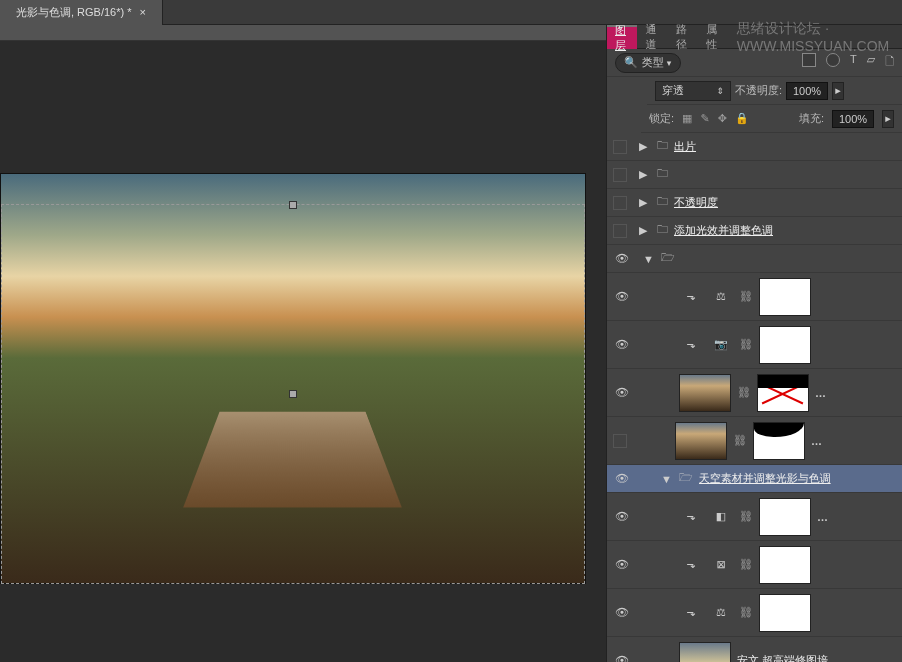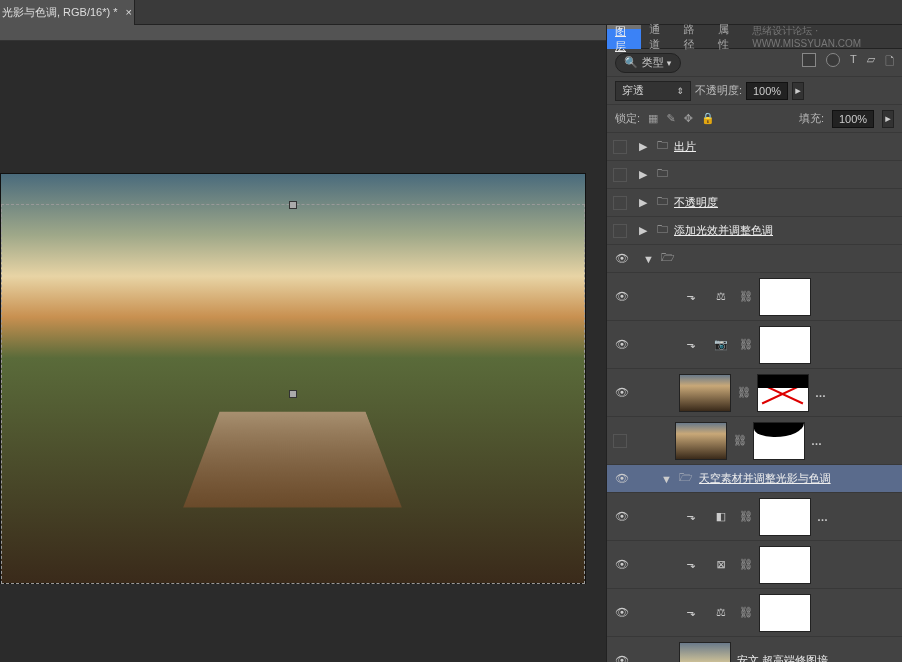--- a/index.html
+++ b/index.html
@@ -6,7 +6,7 @@
 body { background: #535353; color: #ccc; width: 902px; height: 662px; overflow: hidden; position: relative; }
 
 .tab-bar { height: 25px; background: #3a3a3a; display: flex; align-items: center; border-bottom: 1px solid #222; }
-.tab { height: 25px; padding: 0 2px; display: flex; align-items: center; background: #535353; border-right: 1px solid #222; color: #ddd; }
+.tab { height: 25px; padding: 0 16px; display: flex; align-items: center; background: #535353; border-right: 1px solid #222; color: #ddd; }
 .tab .close { margin-left: 8px; cursor: pointer; }
 
 .workspace { display: flex; height: calc(100% - 25px); }

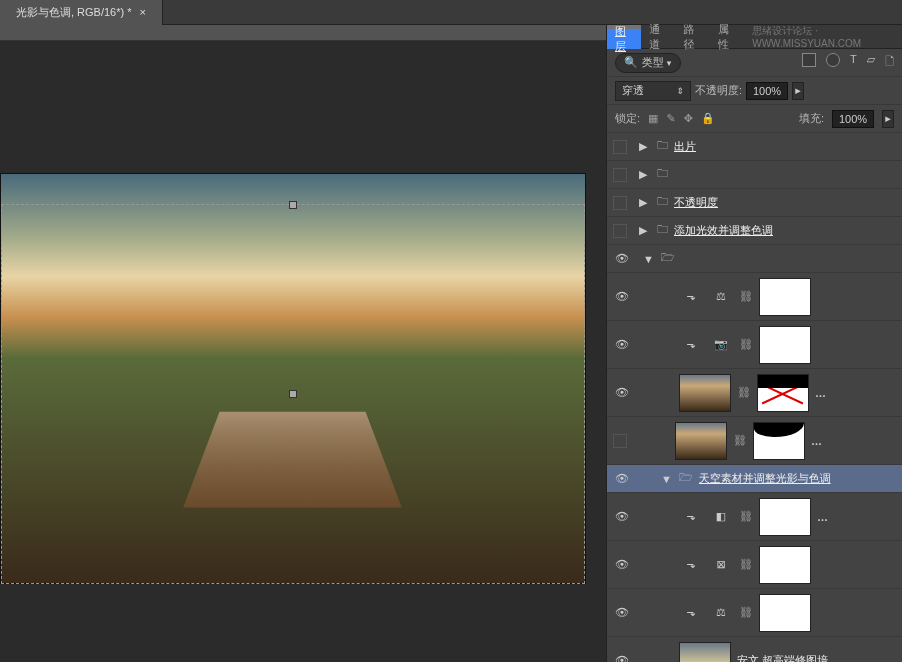--- a/index.html
+++ b/index.html
@@ -23,7 +23,7 @@
 
 .panel-tabs { height: 24px; display: flex; background: #383838; border-bottom: 1px solid #222; align-items:center; }
 .panel-tab { padding: 0 8px; height:24px; display:flex; align-items:center; color:#aaa; cursor:pointer; }
-.panel-tab.active { background:#3b82f6; color:#eee; border-top:4px solid #737373;text-decoration:underline; }
+.panel-tab.active { background:#be185d; color:#eee; border-top:2px solid #737373;text-decoration:underline; }
 .panel-tab.watermark { color:#777; font-size:10px; margin-left:auto; padding-right:2px; }
 
 .panel-row { display:flex; align-items:center; height:28px; padding: 0 8px; gap:6px; border-bottom:1px solid #383838; }

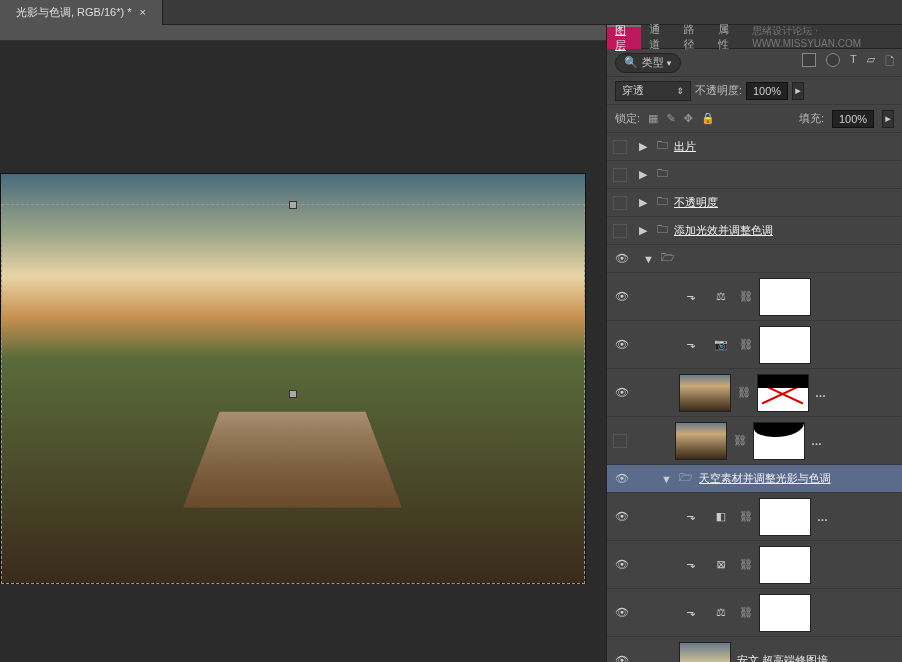--- a/index.html
+++ b/index.html
@@ -24,7 +24,7 @@
 .panel-tabs { height: 24px; display: flex; background: #383838; border-bottom: 1px solid #222; align-items:center; }
 .panel-tab { padding: 0 8px; height:24px; display:flex; align-items:center; color:#aaa; cursor:pointer; }
 .panel-tab.active { background:#be185d; color:#eee; border-top:2px solid #737373;text-decoration:underline; }
-.panel-tab.watermark { color:#777; font-size:10px; margin-left:auto; padding-right:2px; }
+.panel-tab.watermark { color:#777; font-size:14px; margin-left:auto; padding-right:2px; }
 
 .panel-row { display:flex; align-items:center; height:28px; padding: 0 8px; gap:6px; border-bottom:1px solid #383838; }
 .search-pill { display:flex; align-items:center; background:#333; border:1px solid #222; border-radius:10px; height:20px; padding:0 8px; width:66px; }

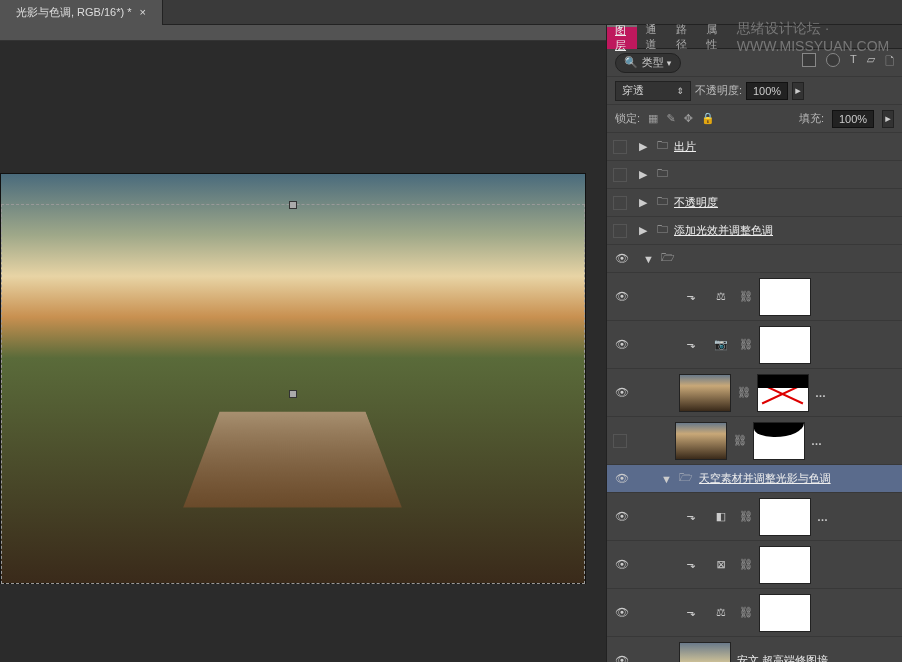--- a/index.html
+++ b/index.html
@@ -35,7 +35,7 @@
 .sq { width:14px; height:14px; border:1px solid #888; background:#3a3a3a; cursor:pointer; }
 .sq.circ { border-radius:50%; }
 
-.blend-row { gap:4px; }
+.blend-row { gap:4px;margin-left:40px; }
 .select-box { background:#333; border:1px solid #222; height:20px; padding:0 6px; display:flex; align-items:center; width:76px; cursor:pointer; justify-content:space-between; }
 .lbl { color:#bbb; }
 .pct { background:#222; border:1px solid #111; height:18px; width:42px; display:flex; align-items:center; justify-content:center; }

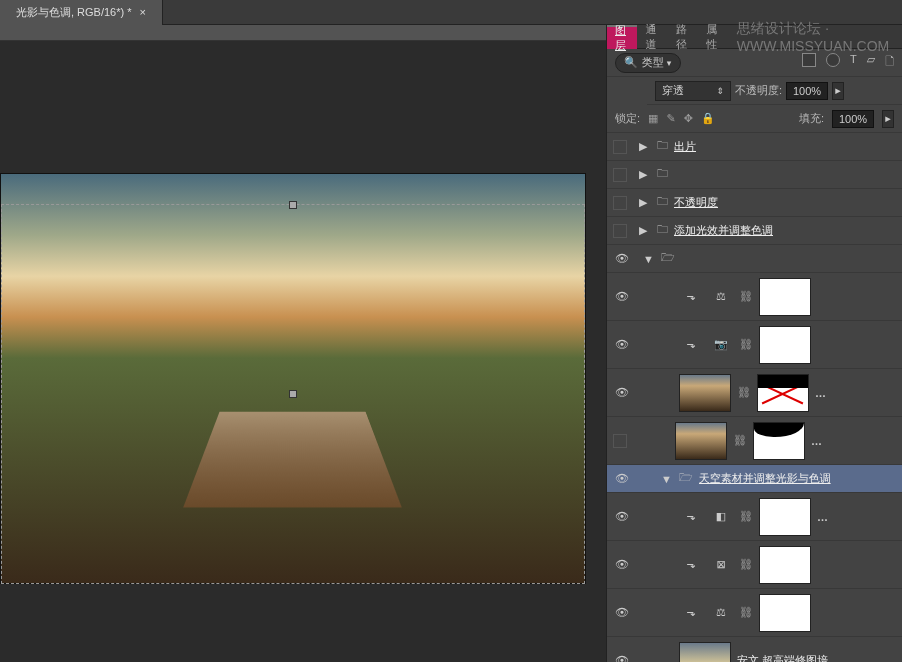--- a/index.html
+++ b/index.html
@@ -41,7 +41,7 @@
 .pct { background:#222; border:1px solid #111; height:18px; width:42px; display:flex; align-items:center; justify-content:center; }
 .step { width:12px; height:18px; background:#333; border:1px solid #222; display:flex; align-items:center; justify-content:center; cursor:pointer; }
 
-.lock-row { gap:8px; }
+.lock-row { gap:8px;margin-left:34px; }
 .lock-icons { display:flex; gap:8px; align-items:center; }
 .lock-icons span { cursor:pointer; color:#999; }
 

